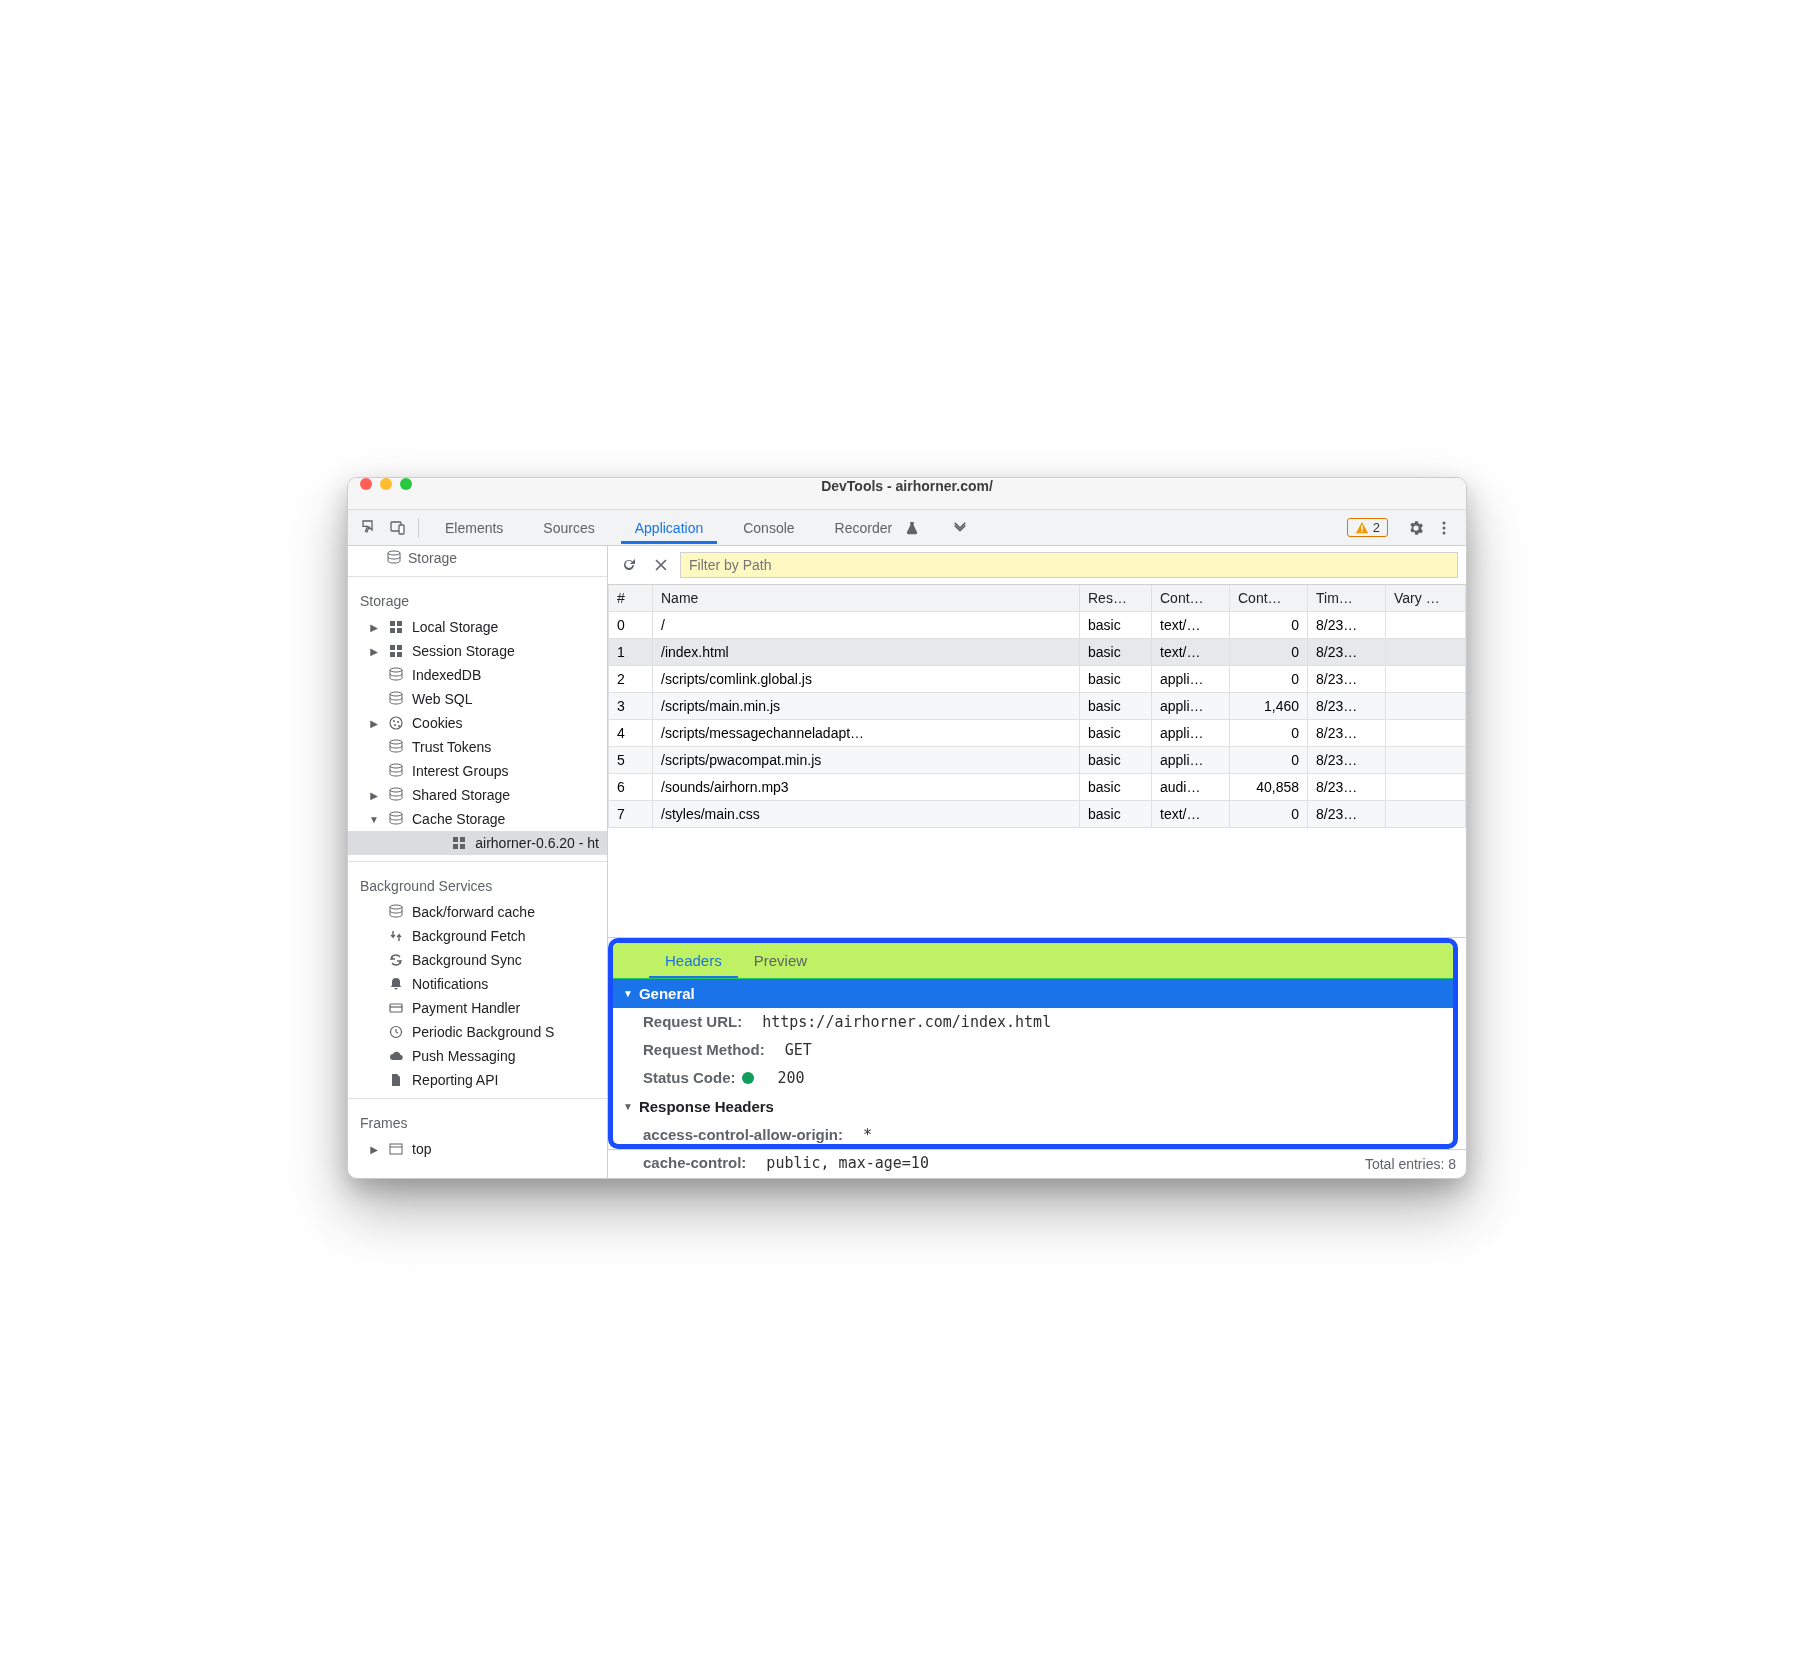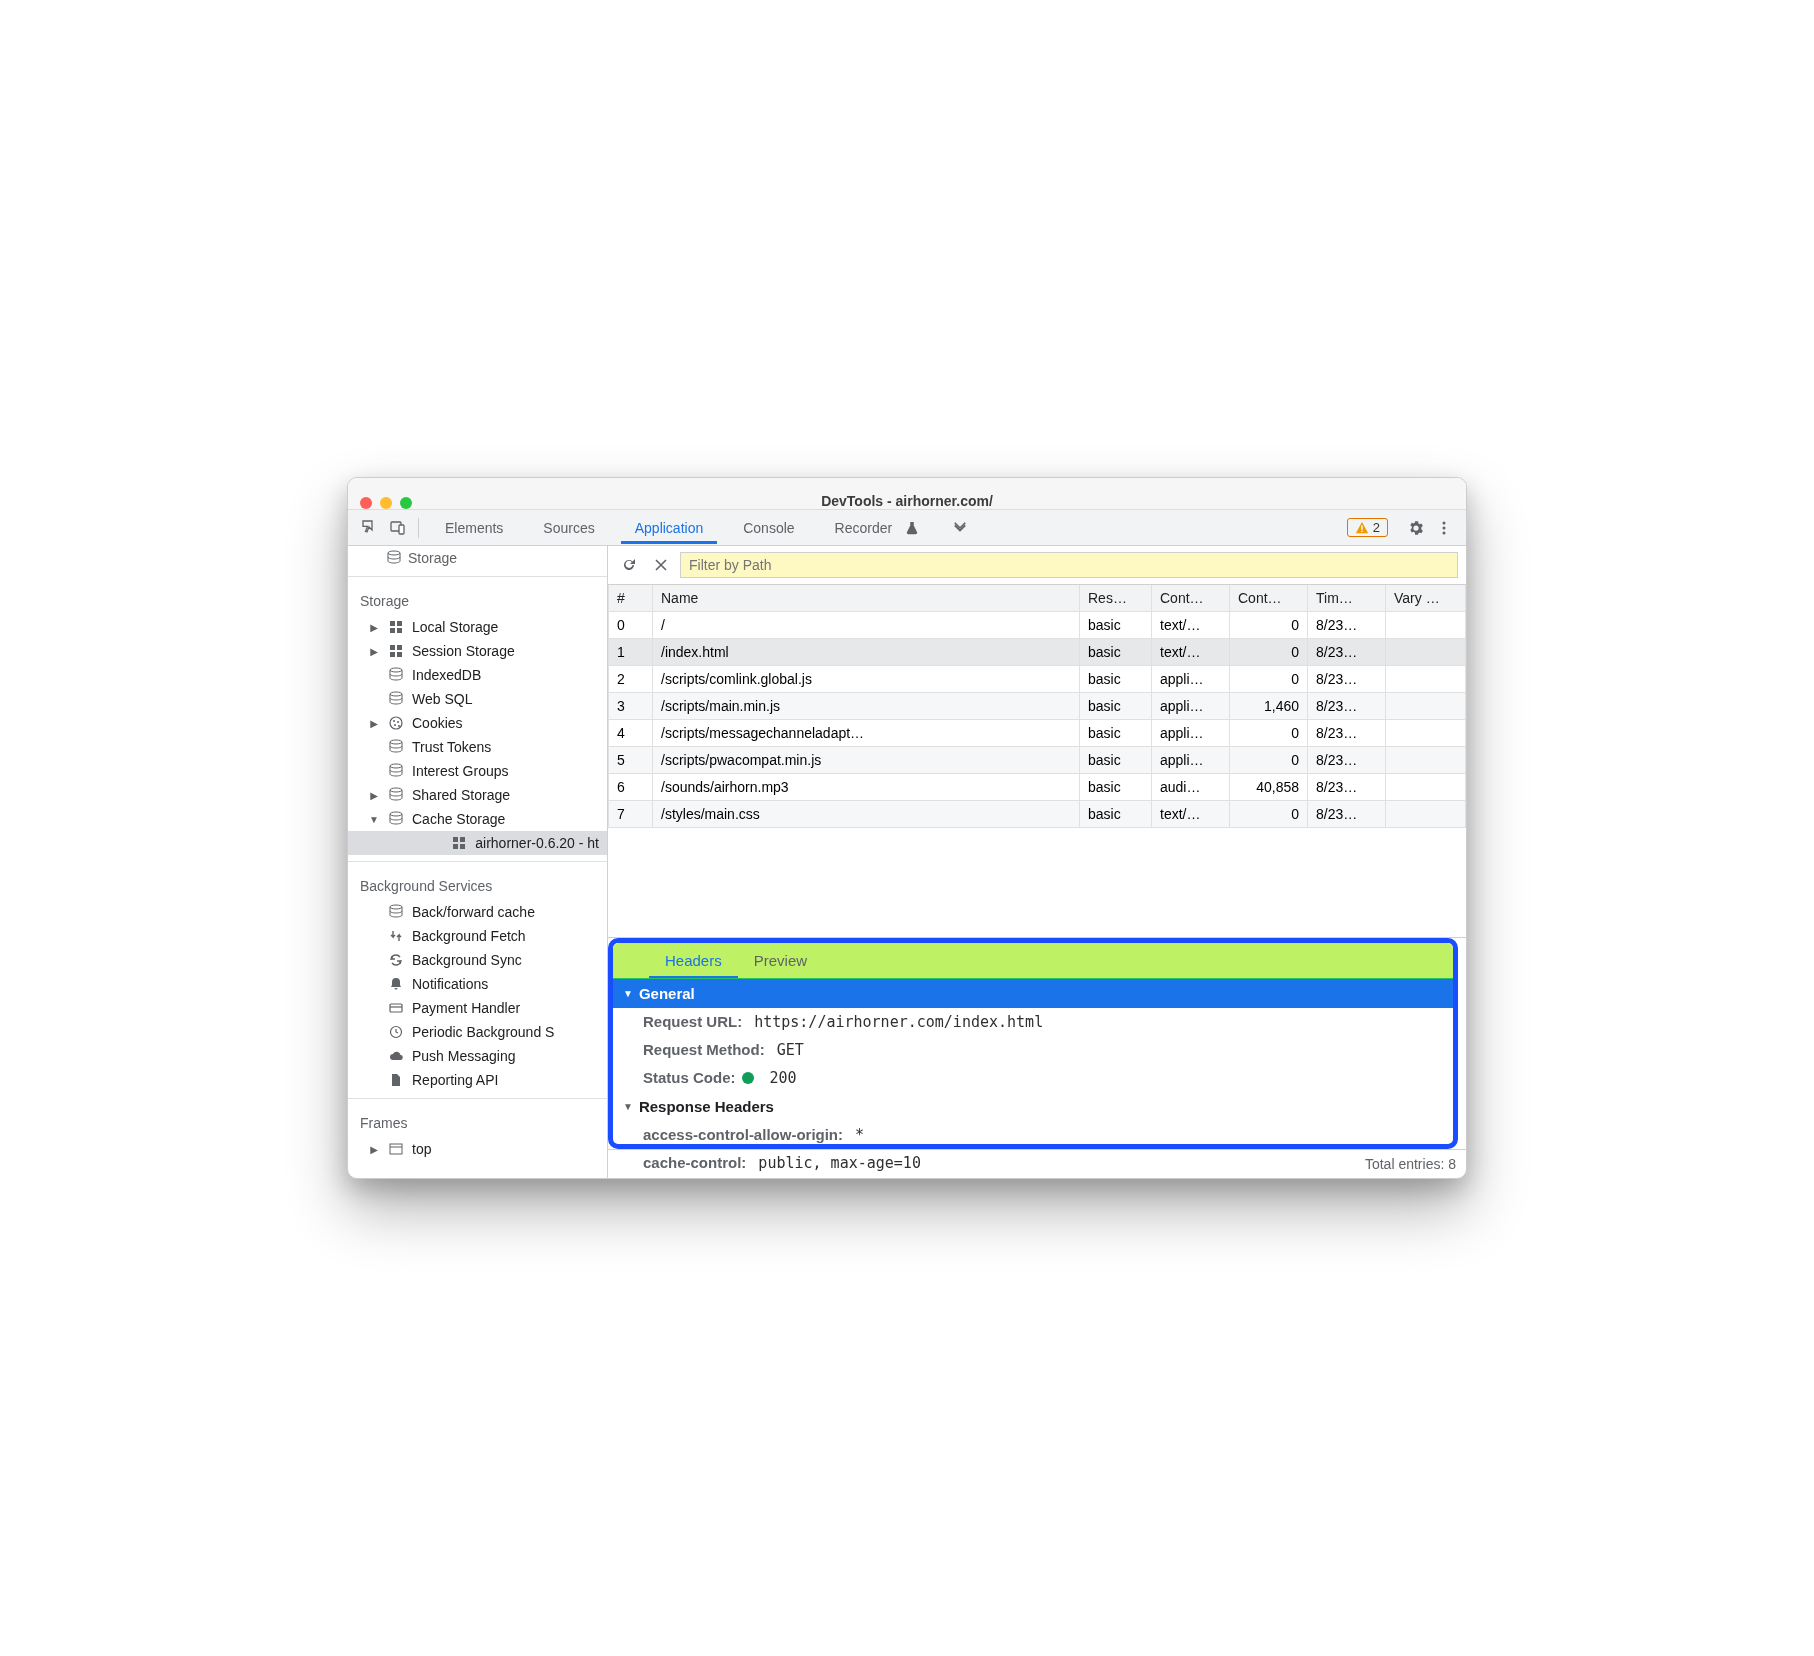--- a/index.html
+++ b/index.html
@@ -26,7 +26,7 @@
     background: #f6f6f6;
     border-bottom: 1px solid #ddd;
     display: flex;
-    align-items: flex-end;
+    align-items: flex-start;
     padding: 0 12px;
     position: relative;
   }

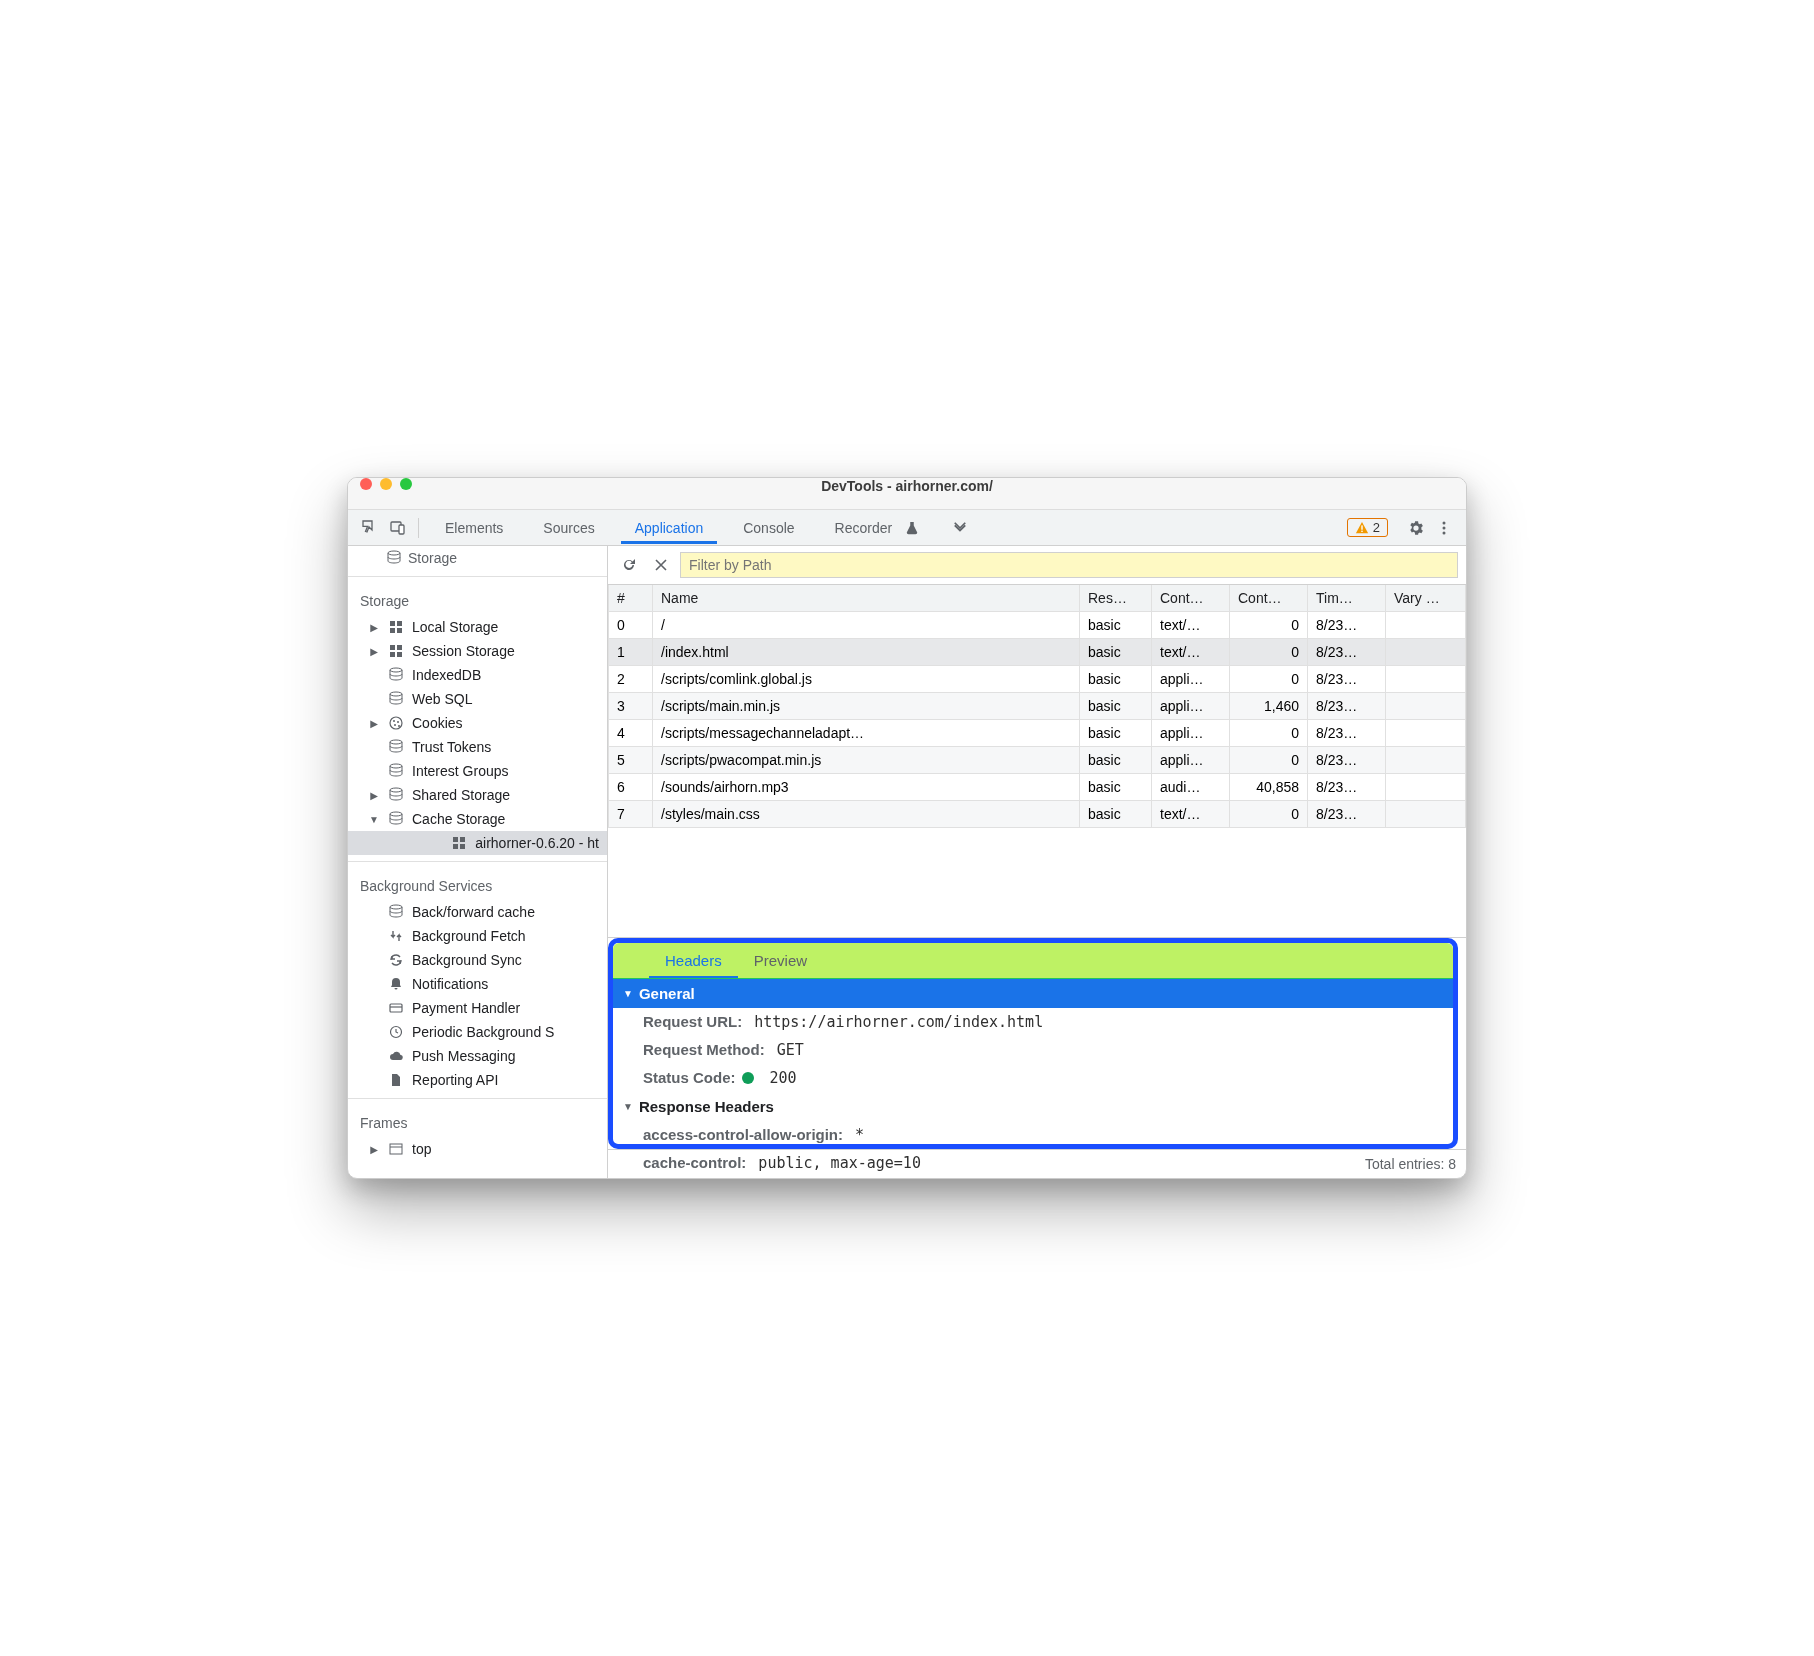--- a/index.html
+++ b/index.html
@@ -87,7 +87,7 @@
   .section-bar .tri{font-size:10px;}
   .kv{padding:5px 10px 5px 30px;font-size:15px;color:#5f6368;}
   .kv .k{font-weight:600;color:#5f6368;}
-  .kv .v{font-family:ui-monospace,Menlo,monospace;color:#303030;margin-left:12px;font-weight:400;}
+  .kv .v{font-family:ui-monospace,Menlo,monospace;color:#303030;margin-left:20px;font-weight:400;}
   .status-dot{display:inline-block;width:12px;height:12px;border-radius:50%;background:#0f9d58;vertical-align:middle;margin:0 4px 2px 6px;}
   .footer{border-top:1px solid #d0d0d0;padding:6px 10px;color:#5f6368;font-size:14px;text-align:right;}
   svg{display:block;}

